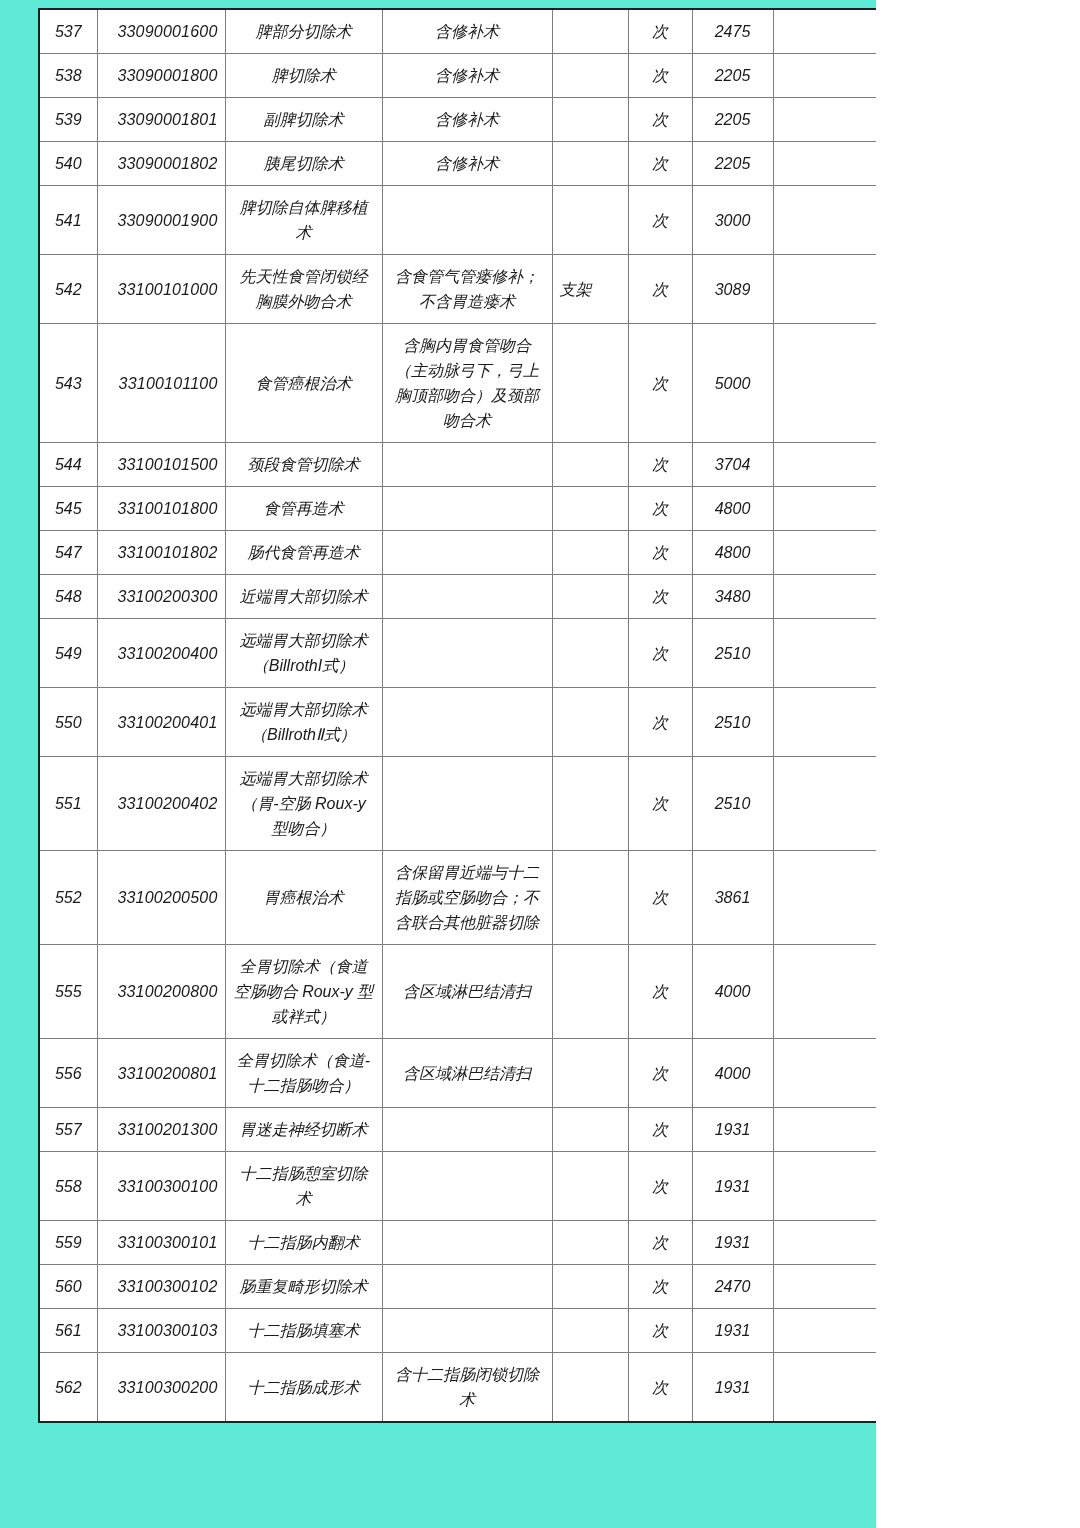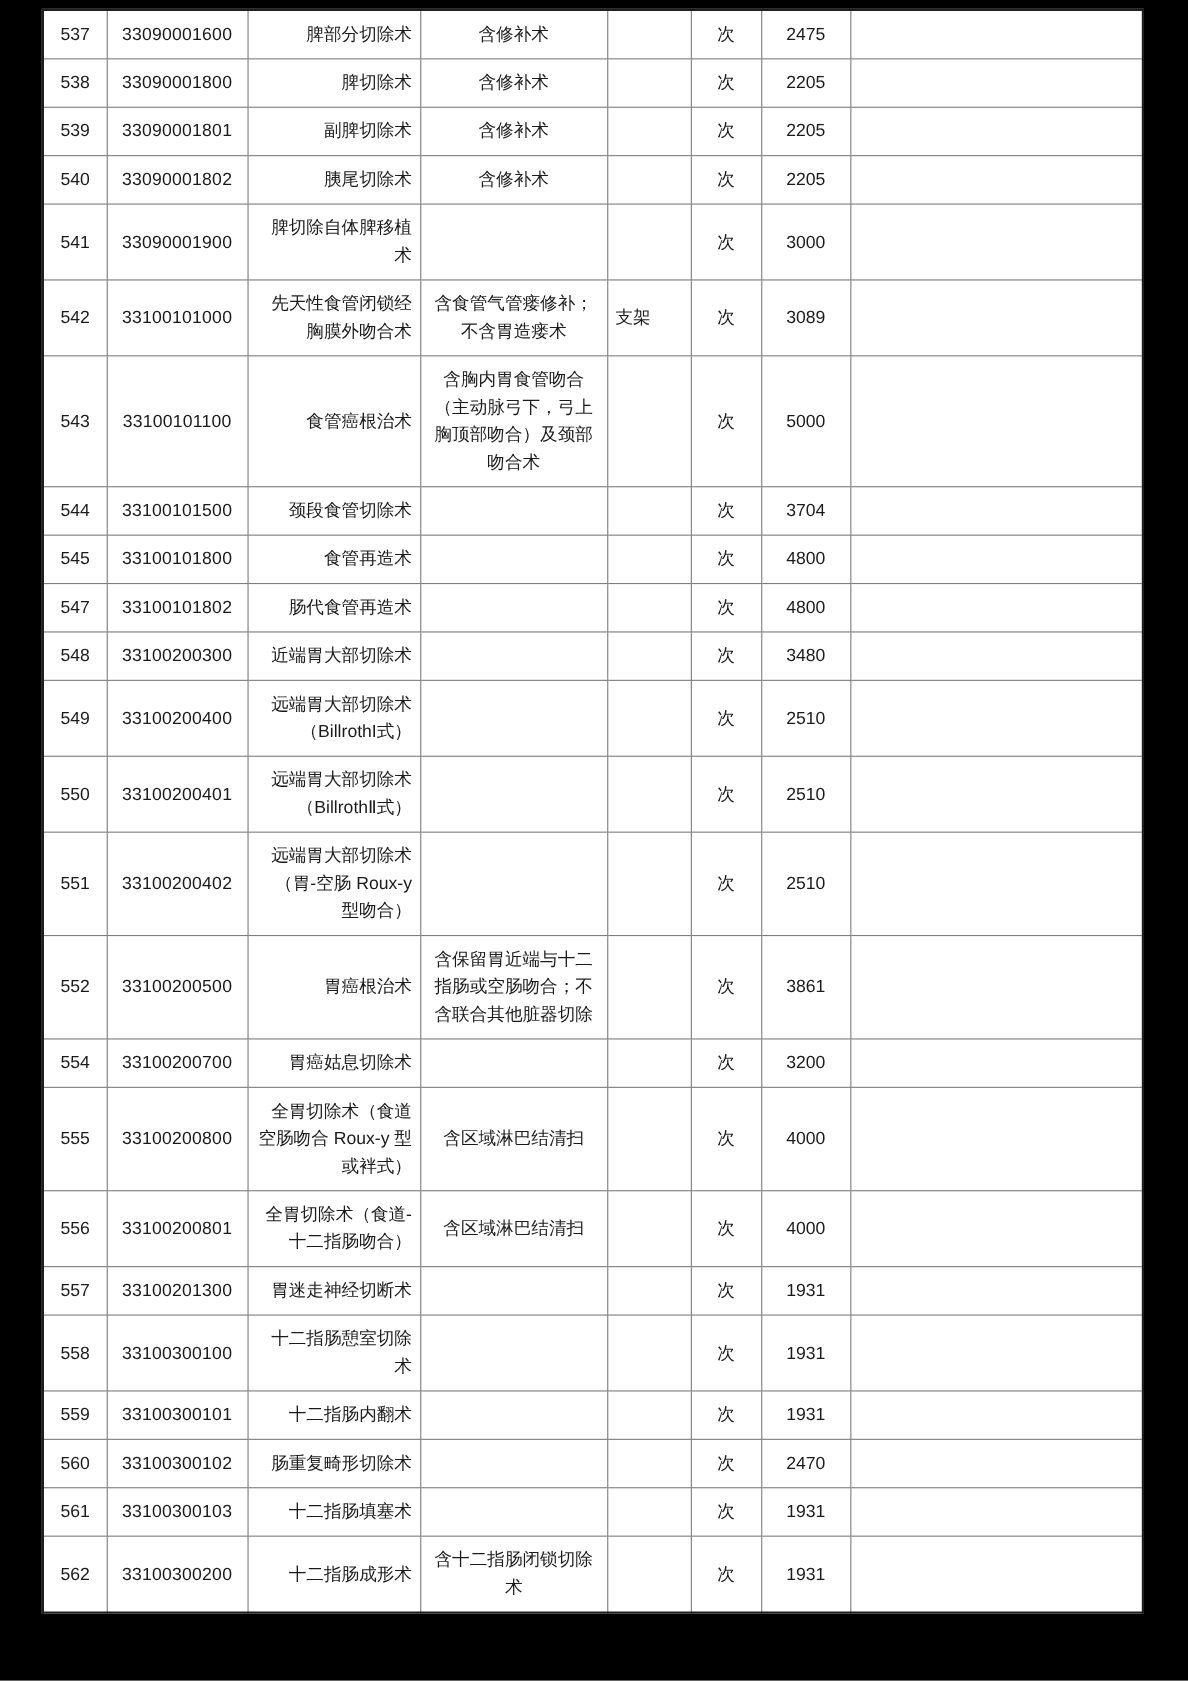--- a/index.html
+++ b/index.html
@@ -14,10 +14,11 @@
   }
   .page {
     position: relative;
-    width: 1080px;
+    width: 876px;
     height: 1528px;
-    background: #000000;
+    background: #5eead4;
     overflow: hidden;
+    font-style: italic;
   }
   table.price-table {
     position: absolute;

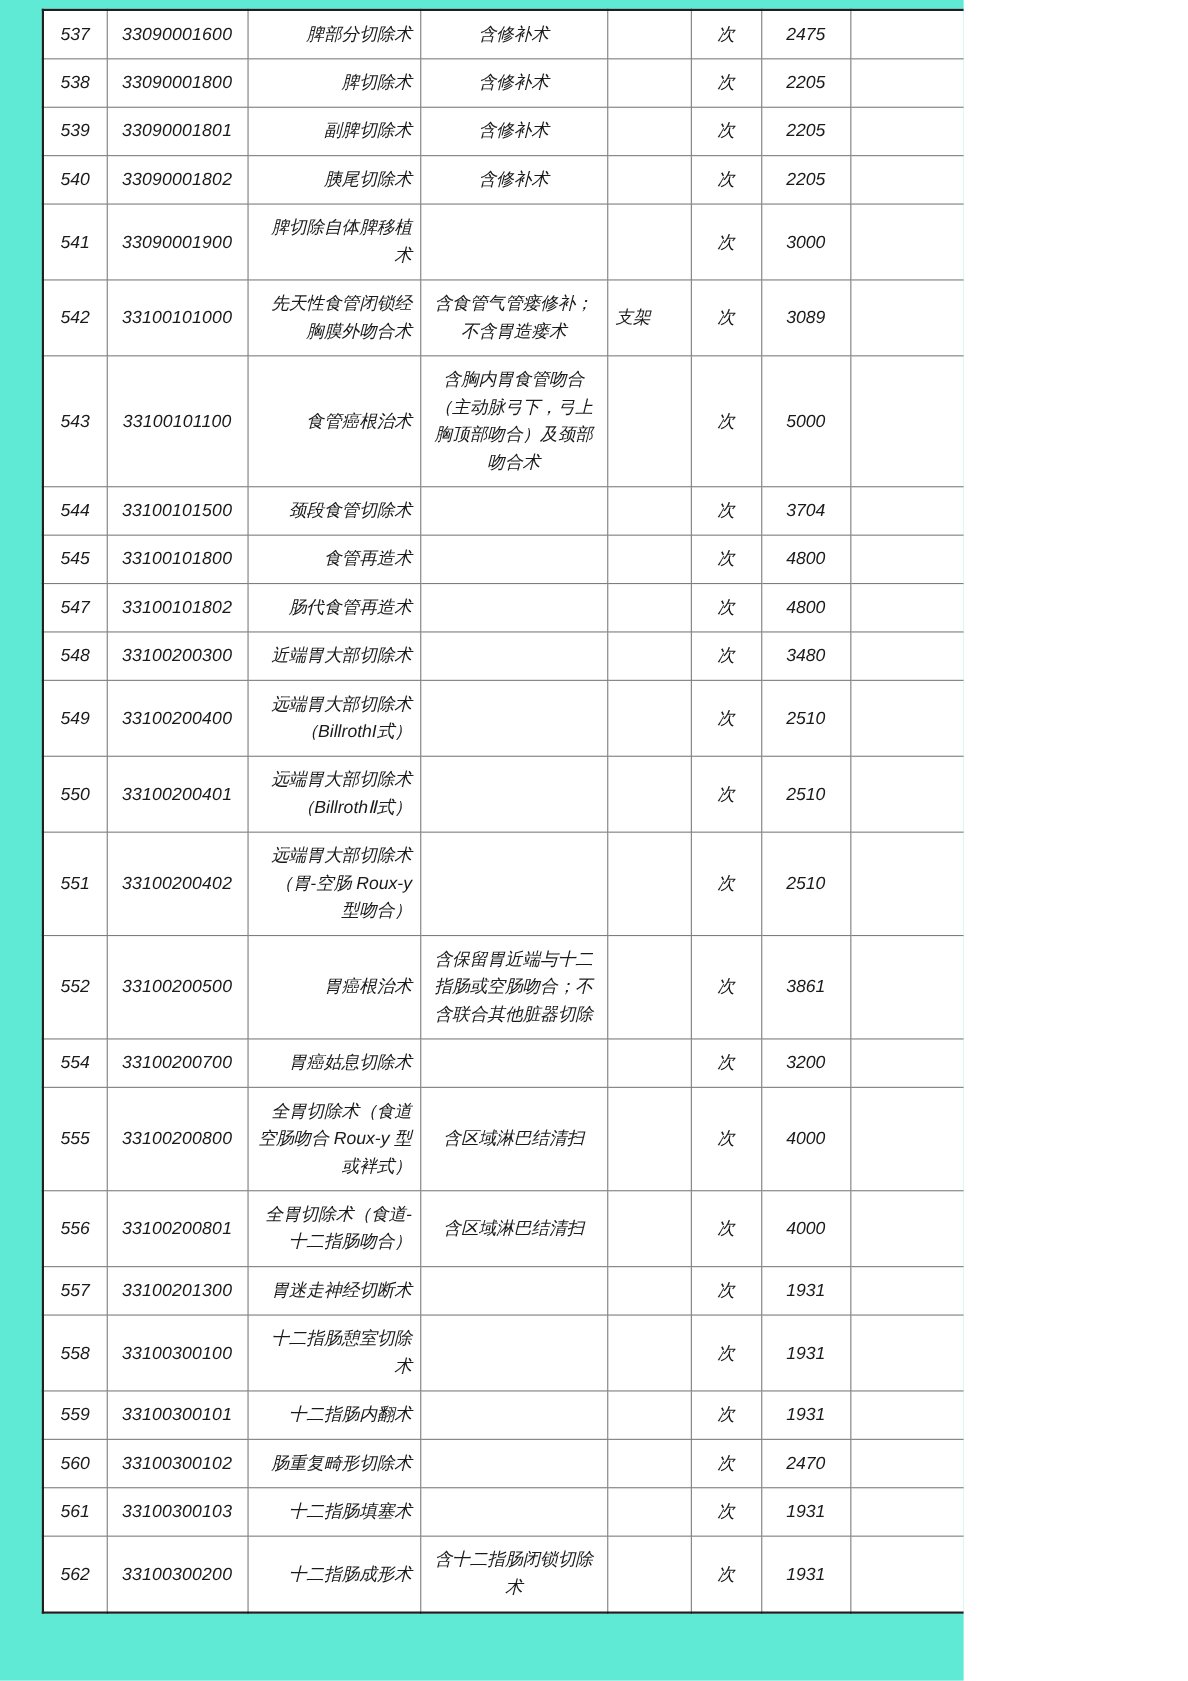--- a/index.html
+++ b/index.html
@@ -41,7 +41,7 @@
     color: #1a1a1a;
   }
   td.c-index   { text-align: center; font-size: 16px; }
-  td.c-code    { text-align: center; font-size: 16px; letter-spacing: 0.2px; }
+  td.c-code    { text-align: right; font-size: 16px; letter-spacing: 0.2px; }
   td.c-name    { text-align: right; font-size: 16px; }
   td.c-note    { text-align: center; font-size: 15.5px; }
   td.c-extra   { text-align: left; font-size: 16px; }

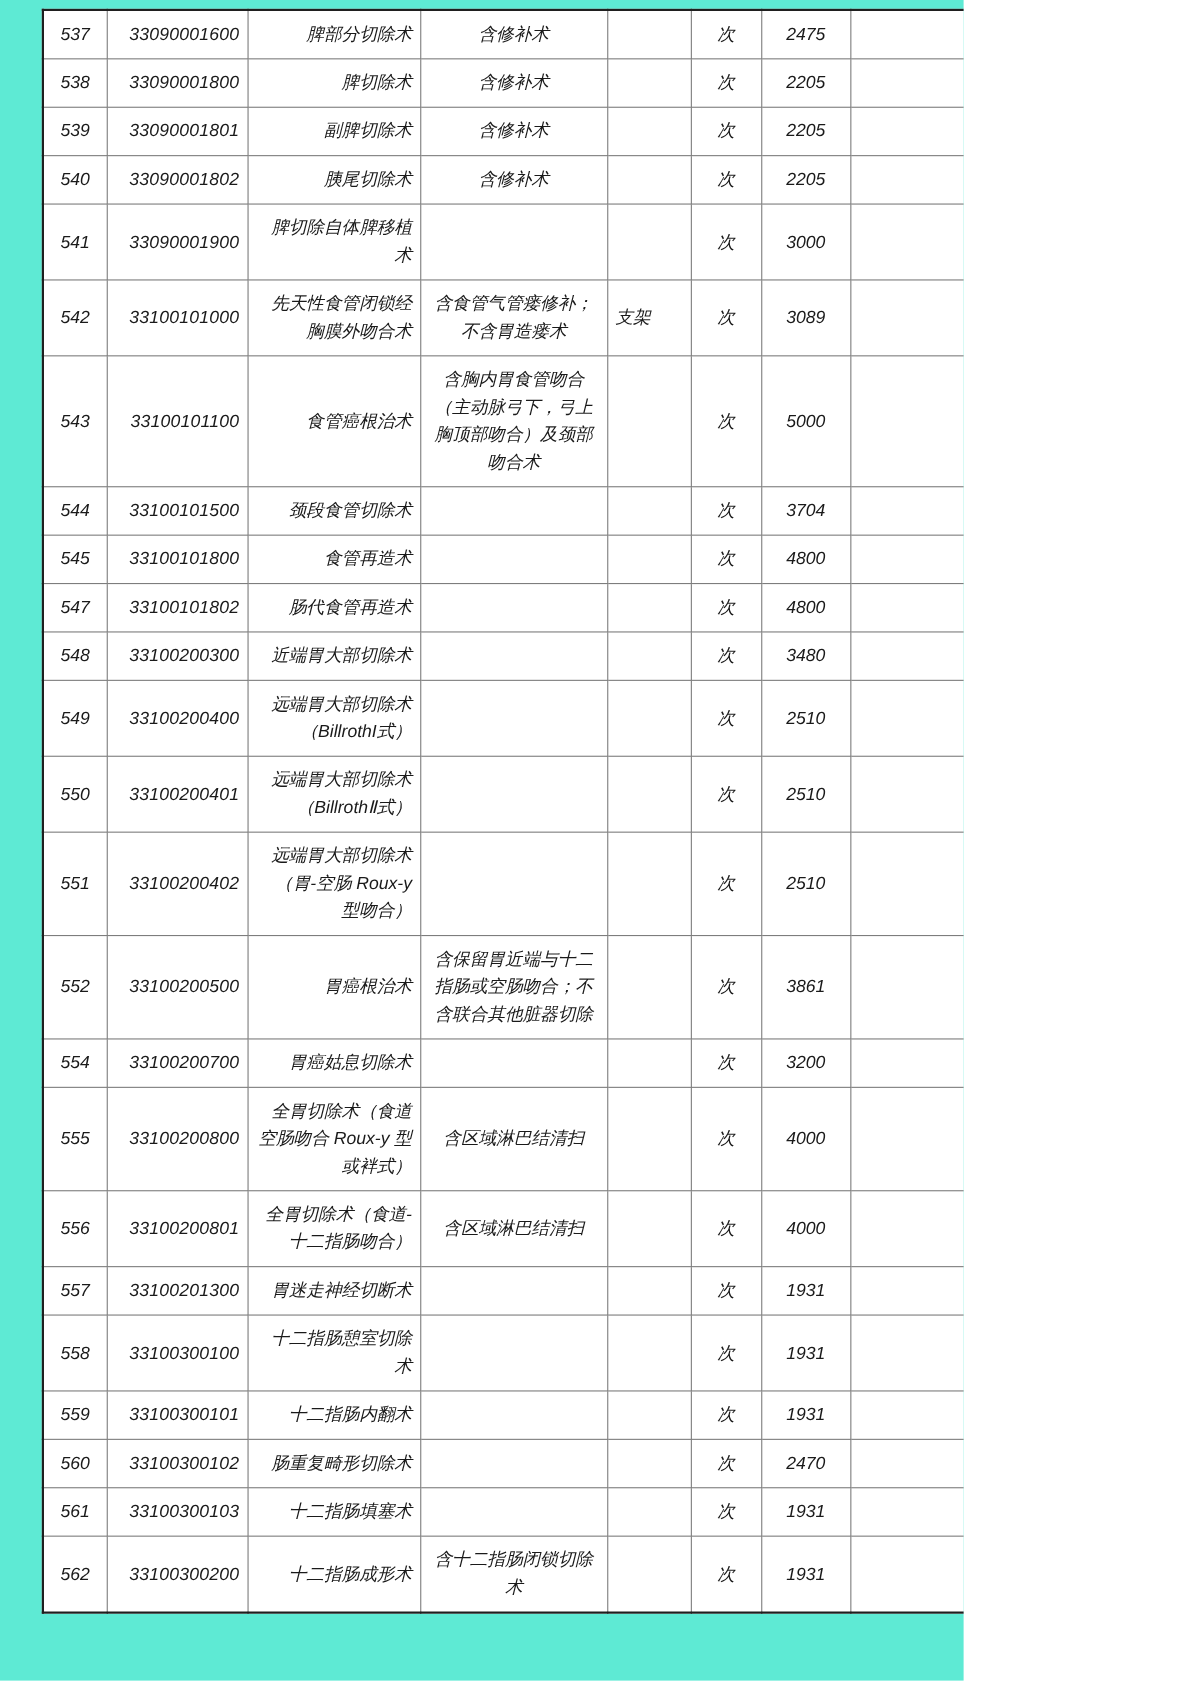--- a/index.html
+++ b/index.html
@@ -42,7 +42,7 @@
   }
   td.c-index   { text-align: center; font-size: 16px; }
   td.c-code    { text-align: right; font-size: 16px; letter-spacing: 0.2px; }
-  td.c-name    { text-align: right; font-size: 16px; }
+  td.c-name    { text-align: center; font-size: 16px; }
   td.c-note    { text-align: center; font-size: 15.5px; }
   td.c-extra   { text-align: left; font-size: 16px; }
   td.c-unit    { text-align: center; font-size: 16px; }

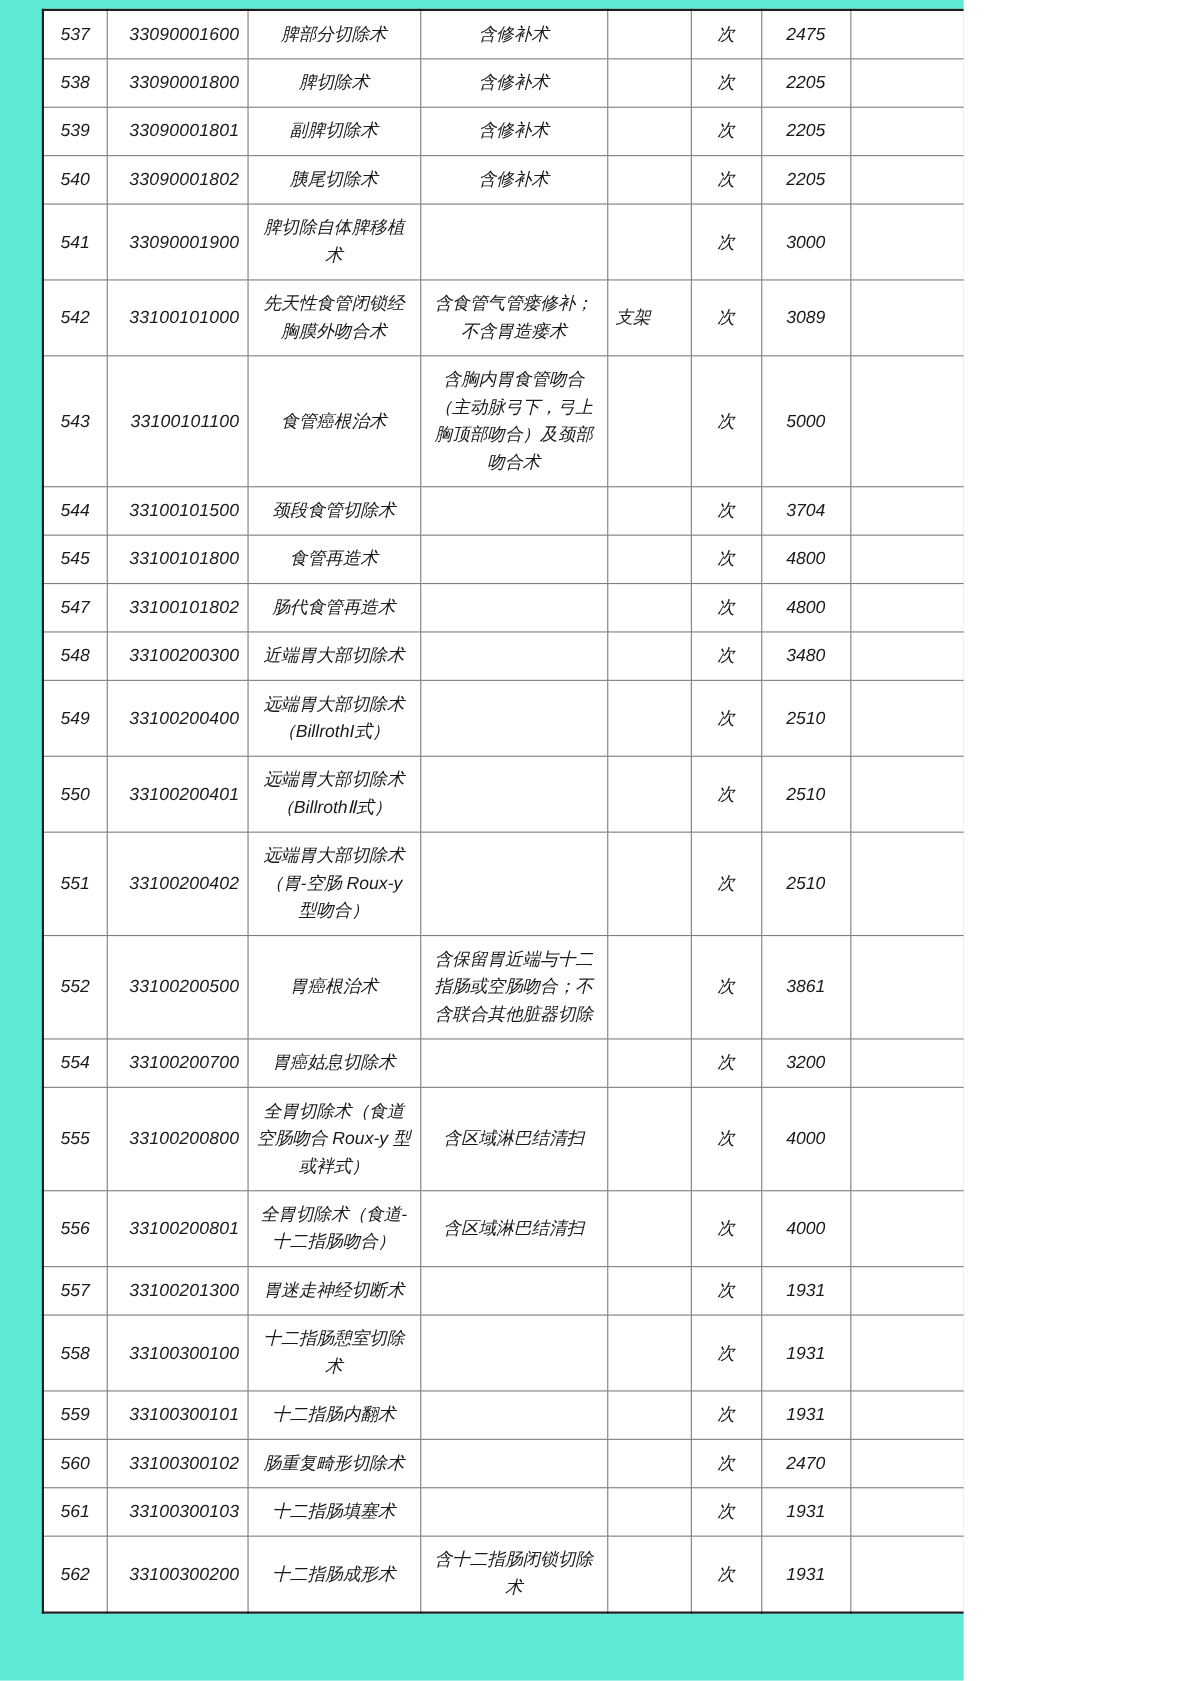--- a/index.html
+++ b/index.html
@@ -216,16 +216,6 @@
     <td class="c-blank"></td>
   </tr>
         <tr>
-    <td class="c-index">554</td>
-    <td class="c-code">33100200700</td>
-    <td class="c-name">胃癌姑息切除术</td>
-    <td class="c-note"></td>
-    <td class="c-extra"></td>
-    <td class="c-unit">次</td>
-    <td class="c-price">3200</td>
-    <td class="c-blank"></td>
-  </tr>
-        <tr>
     <td class="c-index">555</td>
     <td class="c-code">33100200800</td>
     <td class="c-name">全胃切除术（食道空肠吻合 Roux-y 型或袢式）</td>

